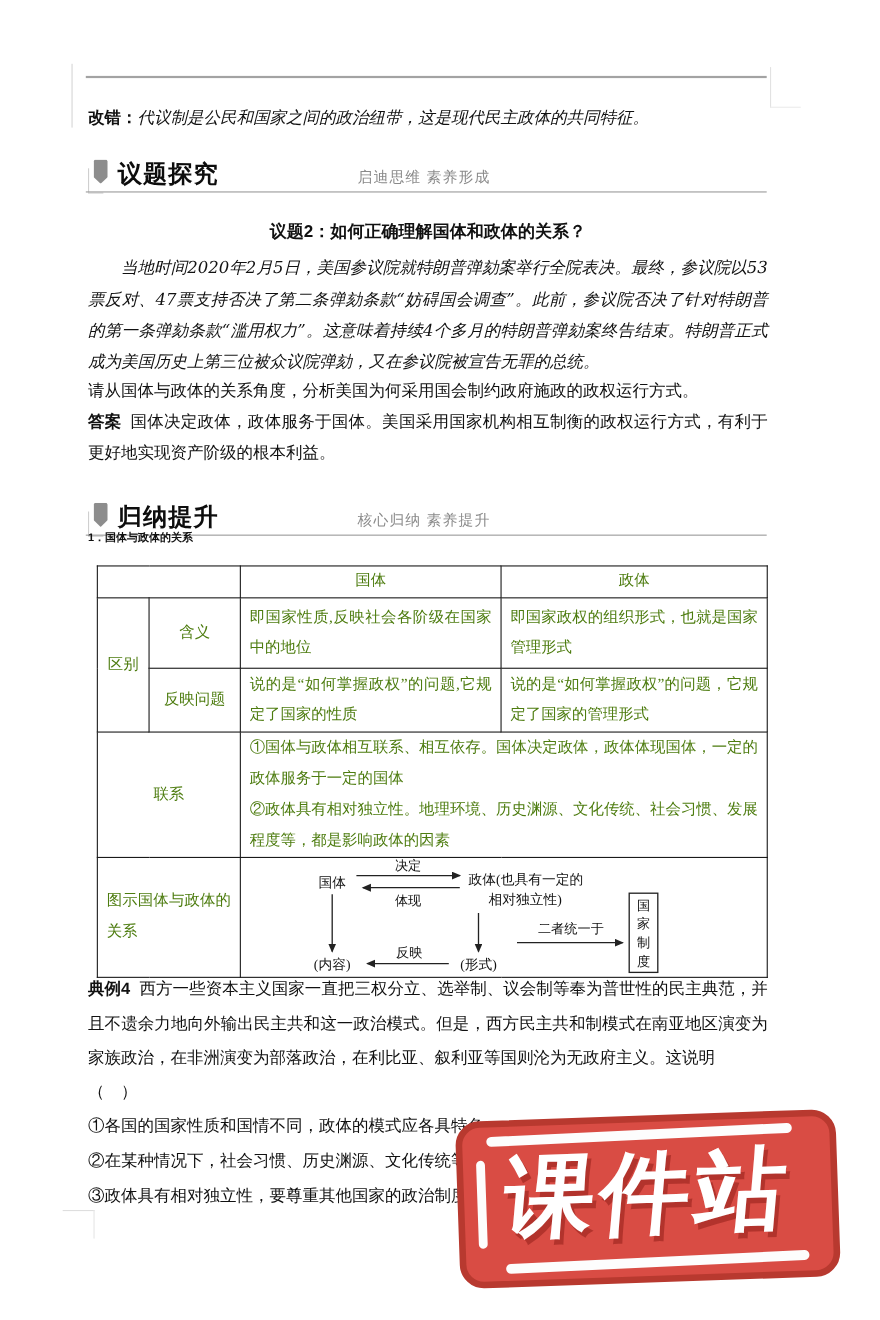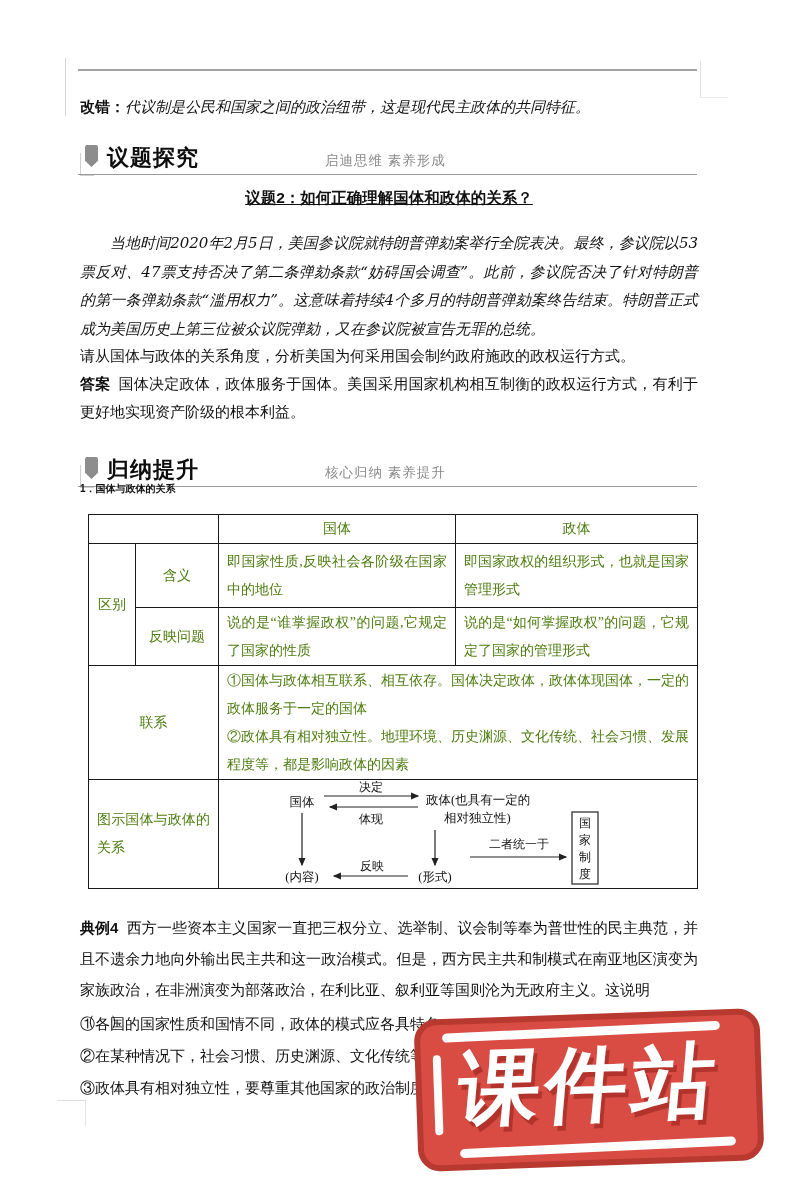--- a/index.html
+++ b/index.html
@@ -31,7 +31,7 @@
   .sec-sub{position:absolute;left:245px;top:9px;font-size:13.5px;color:#8a8a8a;letter-spacing:1px;}
   .sec-line{position:absolute;left:-2px;top:31px;width:619px;height:1px;background:#9a9a9a;}
   
-  .topic-heading{top:188px;text-align:center;font-size:15.5px;font-weight:bold;text-decoration:underline;}
+  .topic-heading{top:200px;text-align:center;font-size:15.5px;font-weight:bold;}
   .material{top:229px;font-size:15px;line-height:28.5px;text-align:justify;text-indent:2em;}
   .question{top:342px;font-size:15px;line-height:28px;font-family:"Liberation Serif",serif;}
   .answer{top:370px;font-size:15px;line-height:28px;text-align:justify;font-family:"Liberation Serif",serif;}

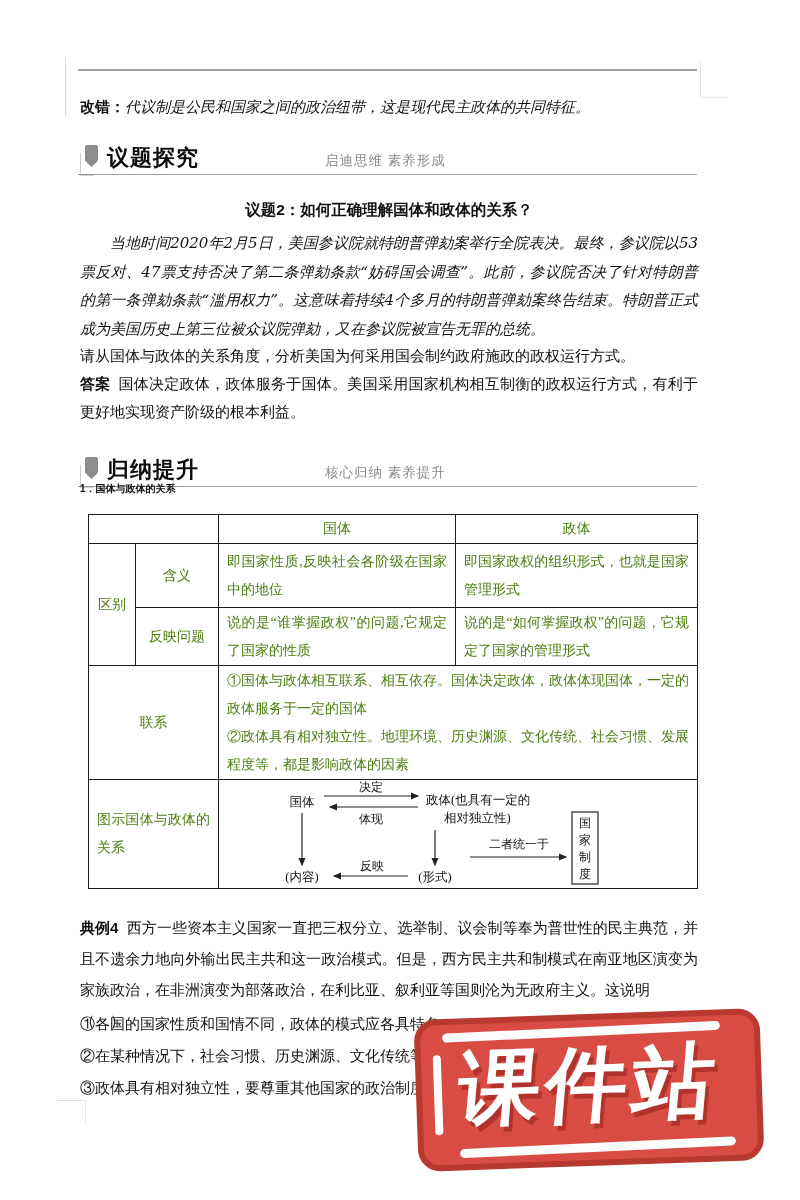--- a/index.html
+++ b/index.html
@@ -141,7 +141,7 @@
         </tr>
         <tr class="r-fanying">
           <td class="c">反映问题</td>
-          <td class="j">说的是“谁掌握政权”的问题,它规定了国家的性质</td>
+          <td class="j">说的是“如何掌握政权”的问题,它规定了国家的性质</td>
           <td class="j">说的是“如何掌握政权”的问题，它规定了国家的管理形式</td>
         </tr>
         <tr class="r-lianxi">

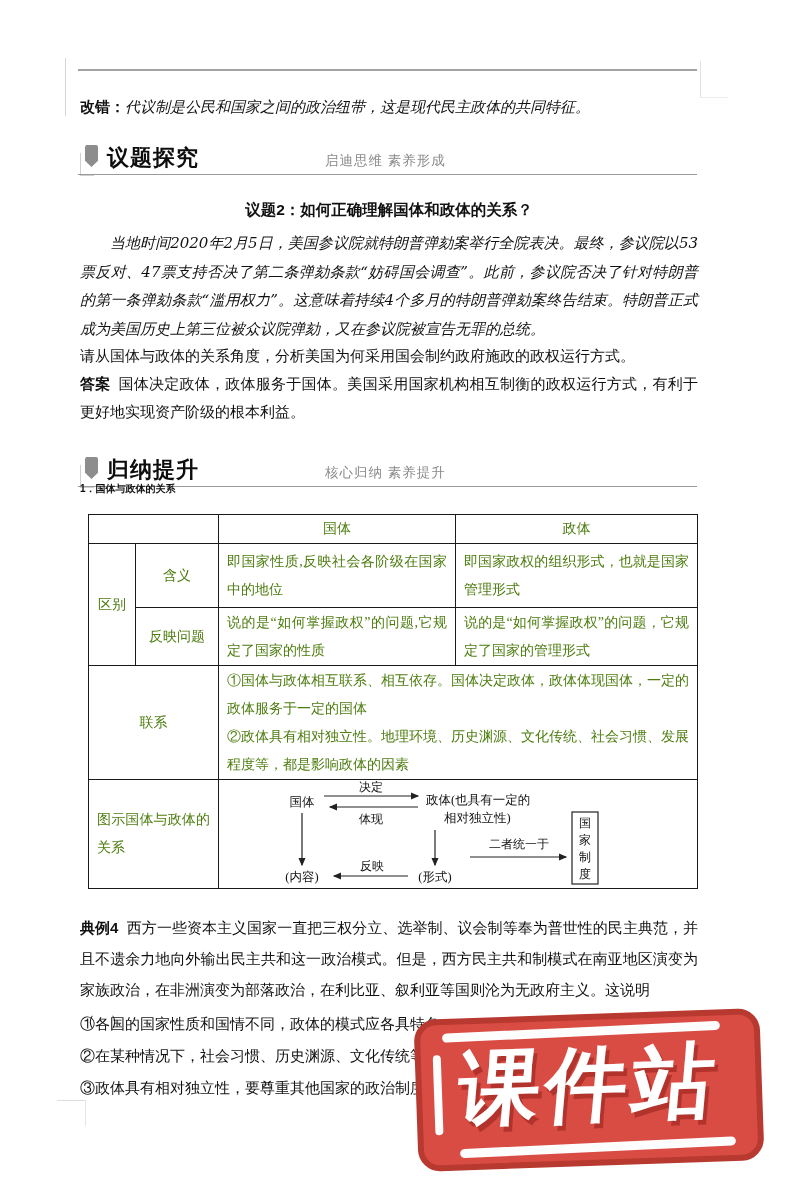--- a/index.html
+++ b/index.html
@@ -53,7 +53,7 @@
   svg.diagram .sm{font-size:12px;}
   svg.diagram line,svg.diagram rect{stroke:#222;stroke-width:1.2;fill:none;}
   
-  .example{top:884px;font-size:15px;line-height:31px;text-align:justify;margin-top:28px;}
+  .example{top:884px;font-size:15px;line-height:31px;text-align:justify;}
   .example .lbl{font-weight:bold;}
   .brackets{display:block;}
   .options{top:1008px;font-size:15px;line-height:32px;}

